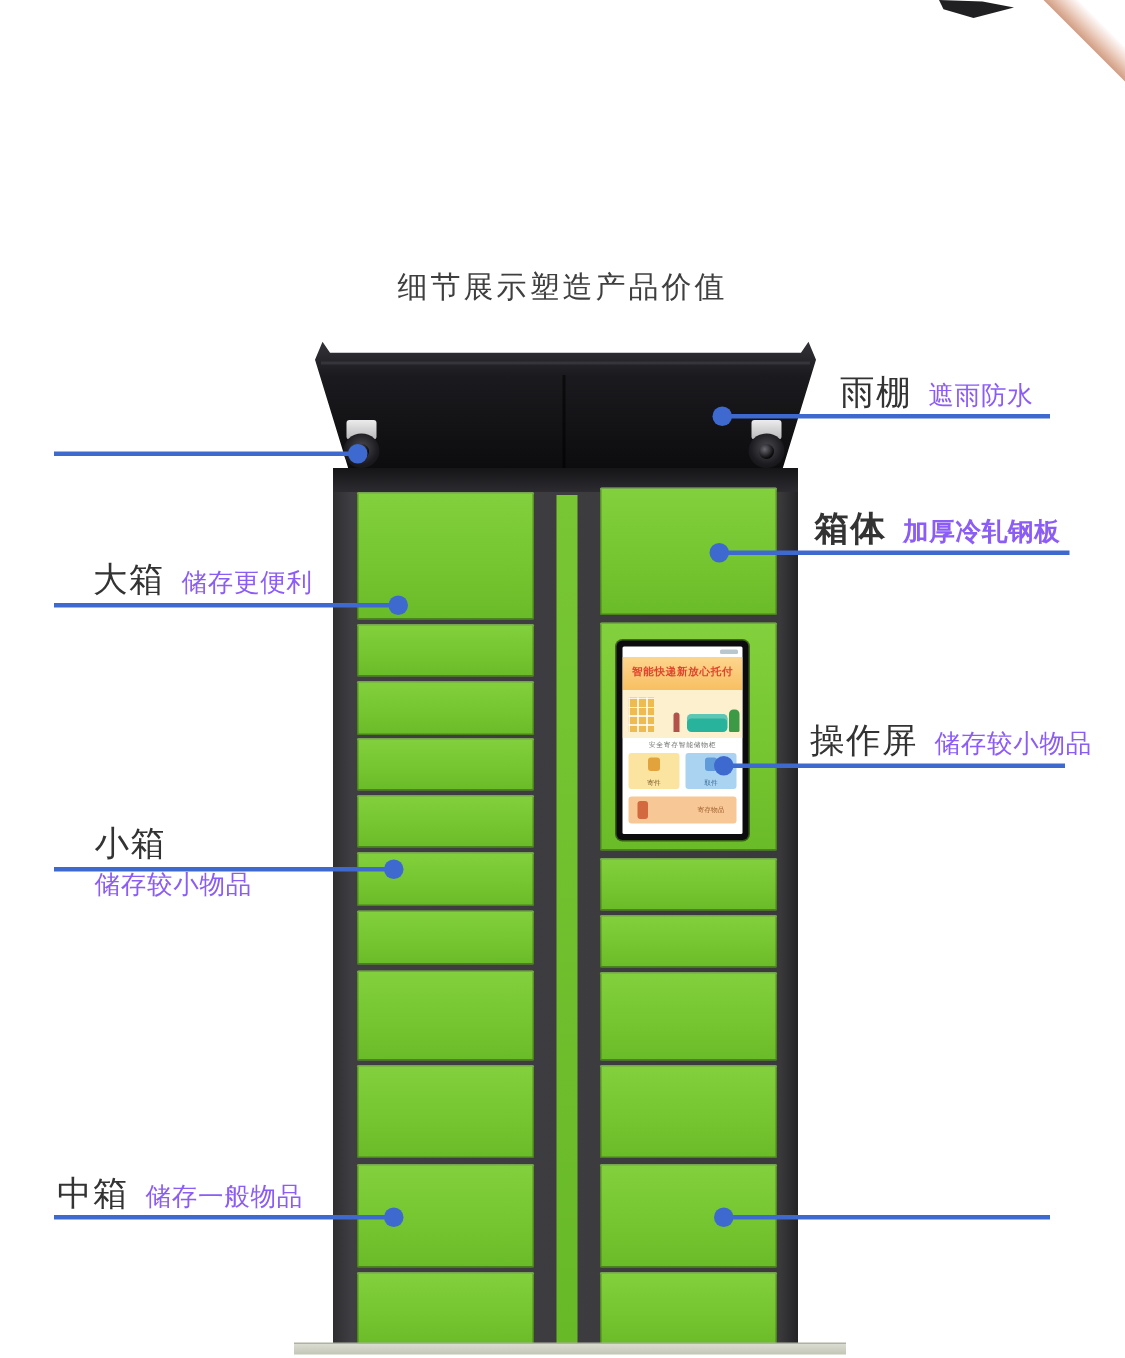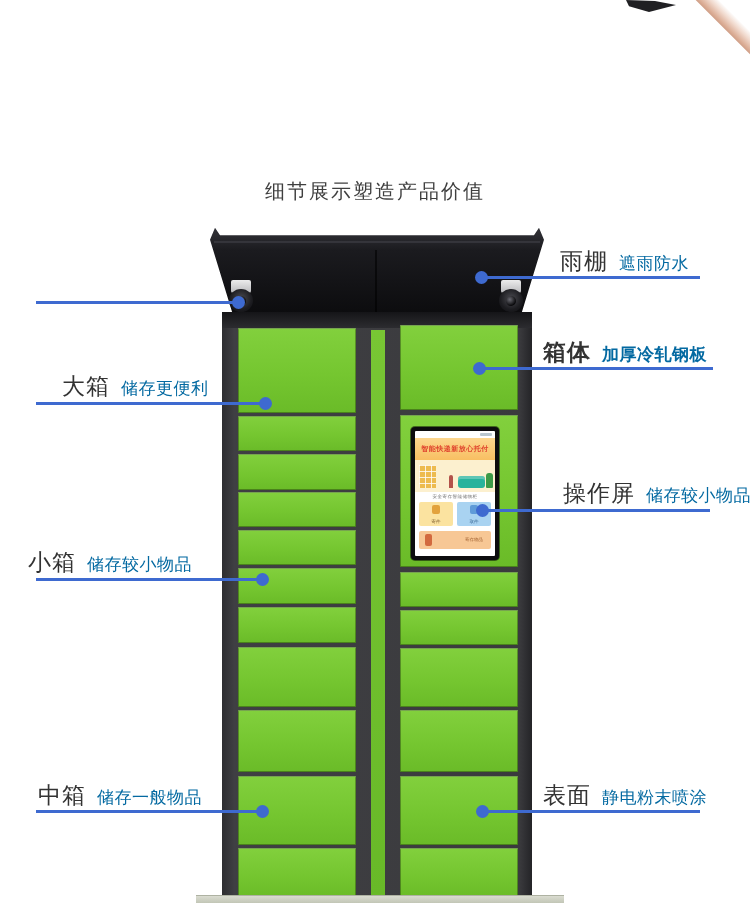--- a/index.html
+++ b/index.html
@@ -84,7 +84,7 @@
   
   .callout{position:absolute;white-space:nowrap;display:flex;align-items:baseline;color:#333;}
   .callout .n{font-size:23px;letter-spacing:1px;color:#333;}
-  .callout .d{font-size:17px;margin-left:11px;color:#0369a1;letter-spacing:.5px;}
+  .callout .d{font-size:17px;margin-left:11px;color:#8b5cf6;letter-spacing:.5px;}
   .cline{position:absolute;height:3px;background:var(--accent-blue);}
   .cdot{position:absolute;width:13px;height:13px;border-radius:50%;background:var(--accent-blue);}
 </style>

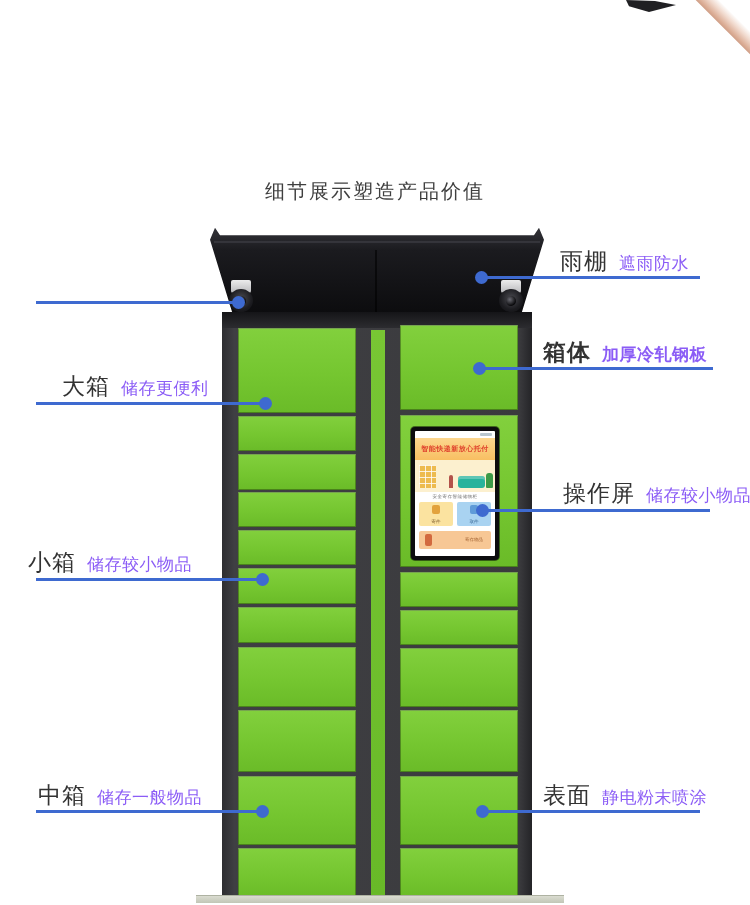--- a/index.html
+++ b/index.html
@@ -208,7 +208,7 @@
   <div class="cline" style="left:480px;top:367px;width:233px;"></div>
   <div class="cdot" style="left:473px;top:362px;"></div>
 
-  <div class="callout" style="left:563px;top:478px;justify-content:flex-end;">
+  <div class="callout" style="left:540px;top:478px;justify-content:flex-end;">
     <span class="n">操作屏</span>
     <span class="d">储存较小物品</span>
   </div>

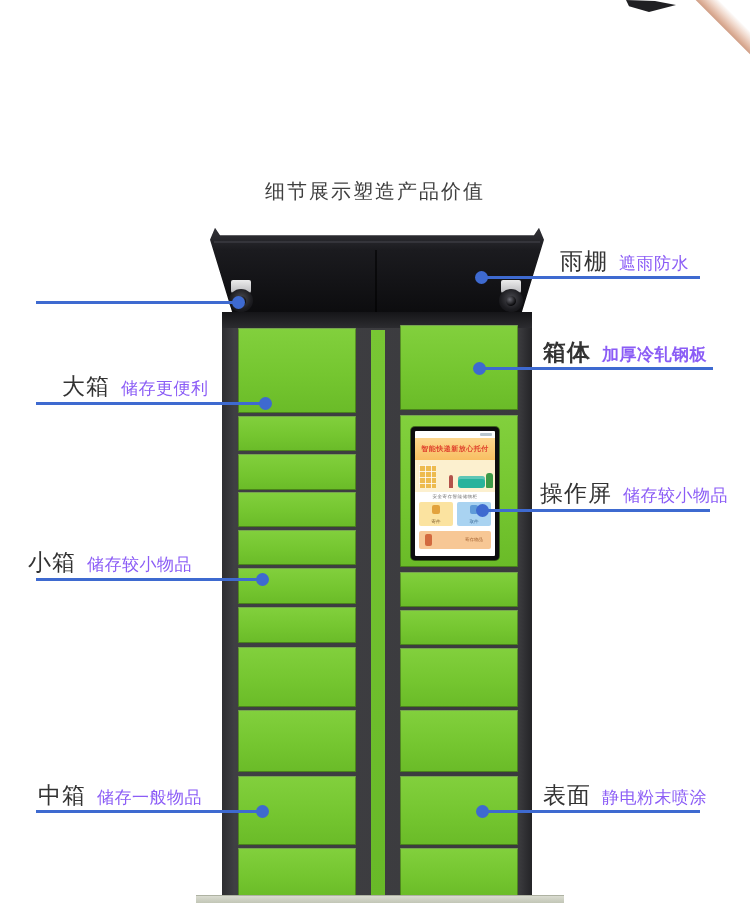--- a/index.html
+++ b/index.html
@@ -180,7 +180,7 @@
   <div class="cline" style="left:36px;top:402px;width:230px;"></div>
   <div class="cdot" style="left:259px;top:397px;"></div>
 
-  <div class="callout" style="left:28px;top:547px;">
+  <div class="callout" style="left:52px;top:547px;flex-direction:column;">
     <span class="n">小箱</span>
     <span class="d">储存较小物品</span>
   </div>

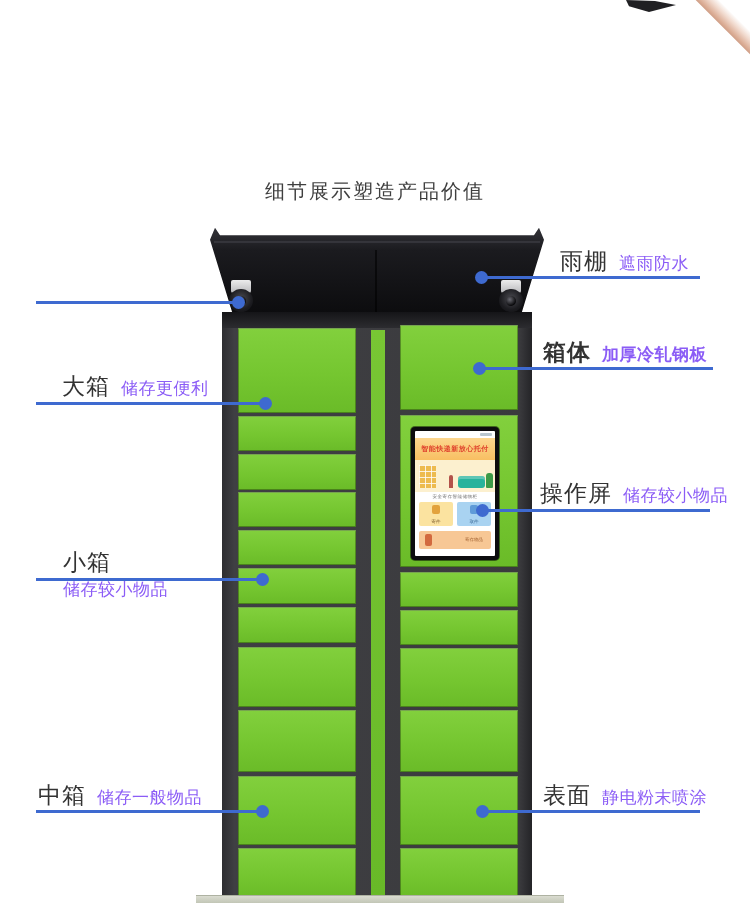--- a/index.html
+++ b/index.html
@@ -215,10 +215,6 @@
   <div class="cline" style="left:483px;top:509px;width:227px;"></div>
   <div class="cdot" style="left:476px;top:504px;"></div>
 
-  <div class="callout" style="left:543px;top:780px;">
-    <span class="n">表面</span>
-    <span class="d">静电粉末喷涂</span>
-  </div>
   <div class="cline" style="left:483px;top:810px;width:217px;"></div>
   <div class="cdot" style="left:476px;top:805px;"></div>
 

